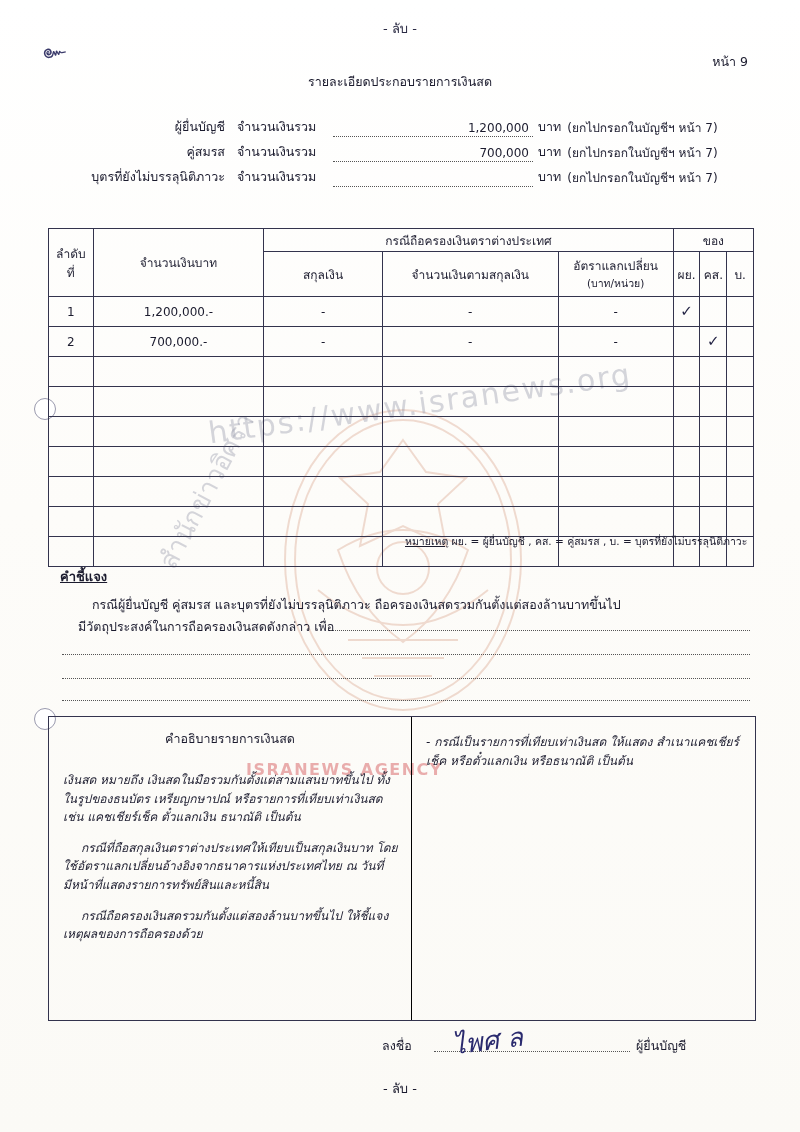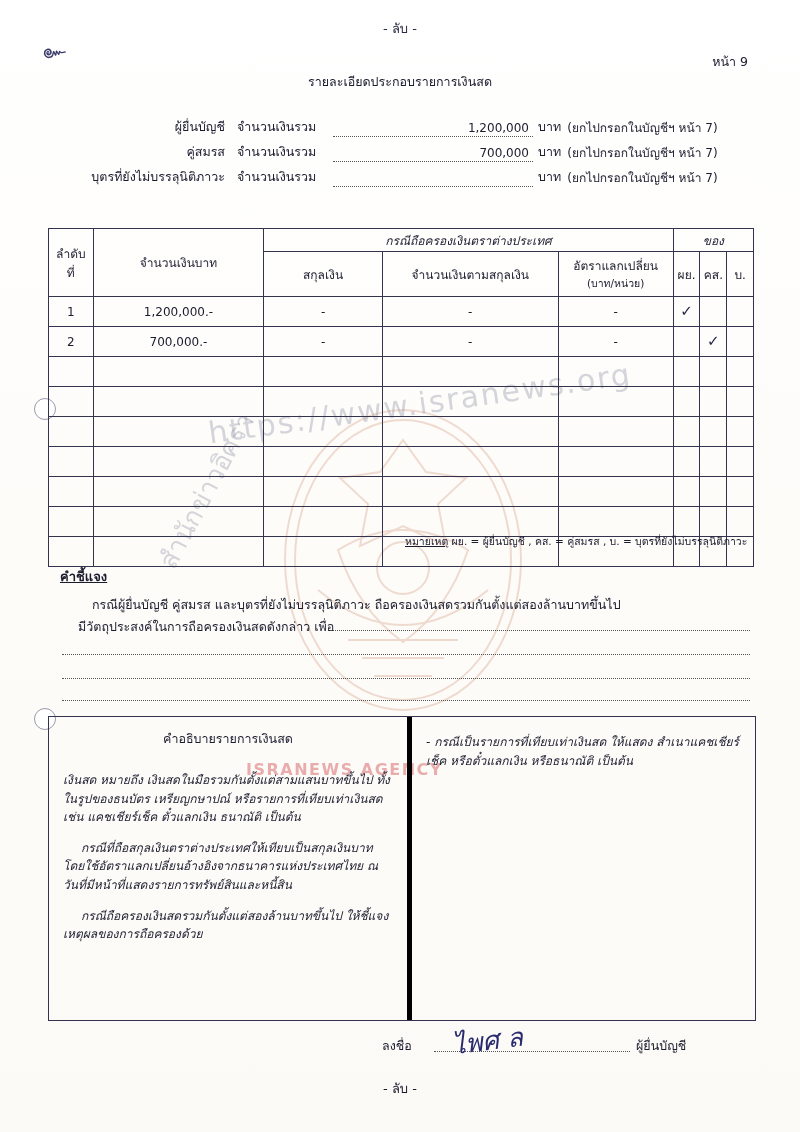--- a/index.html
+++ b/index.html
@@ -154,7 +154,6 @@
   }
   .tbl .h {
     height: 22px;
-    font-style: italic;
   }
   .tbl .body-row td {
     height: 29px;

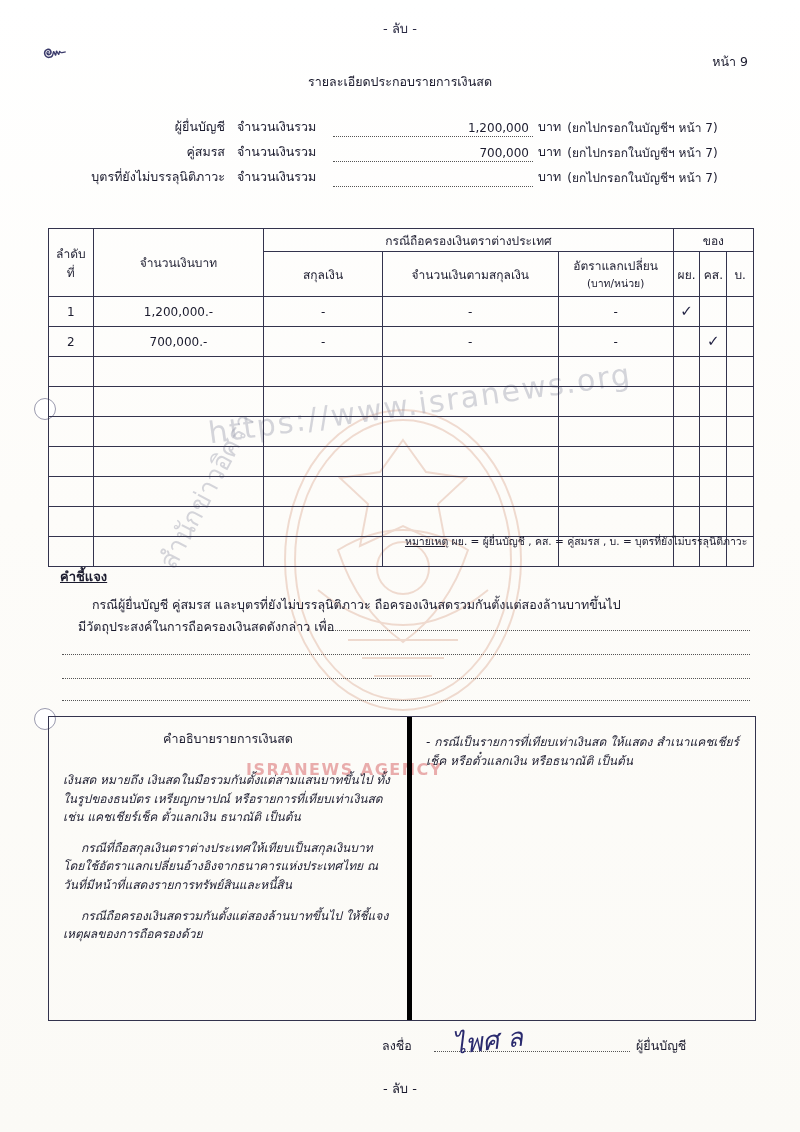--- a/index.html
+++ b/index.html
@@ -221,7 +221,7 @@
   }
   .box-col-left {
     width: 363px;
-    border-right: 5px solid #000000;
+    border-right: 1px solid #000000;
     box-sizing: border-box;
   }
   .box-col-right {

